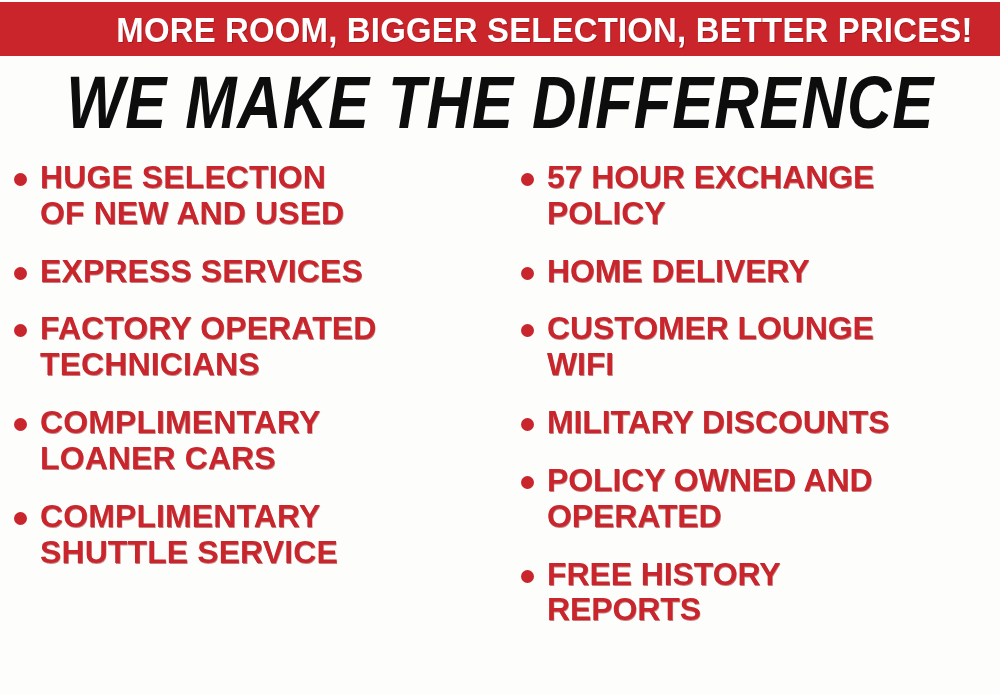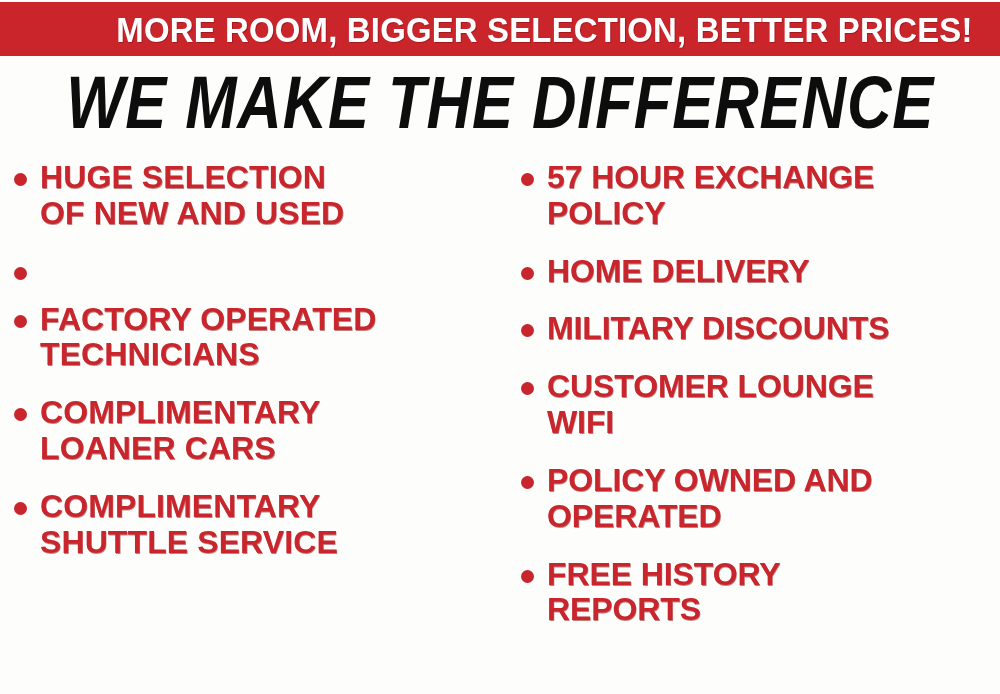--- a/index.html
+++ b/index.html
@@ -143,6 +143,7 @@
 
       <div class="bullet-item">
         <span class="bullet-dot"></span>
+        <span class="bullet-text">EXPRESS SERVICES</span>
       </div>
 
       <div class="bullet-item">

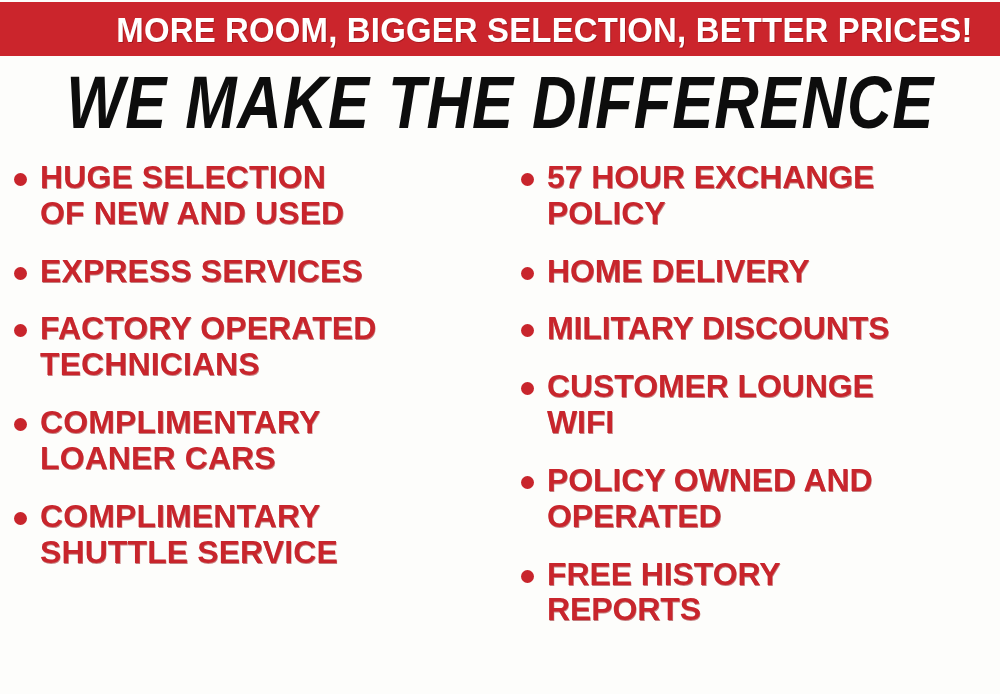--- a/index.html
+++ b/index.html
@@ -181,17 +181,17 @@
 
       <div class="bullet-item">
         <span class="bullet-dot"></span>
-        <span class="bullet-text">MILITARY DISCOUNTS</span>
-      </div>
-
-      <div class="bullet-item">
-        <span class="bullet-dot"></span>
         <span class="bullet-text">CUSTOMER LOUNGE
 WIFI</span>
       </div>
 
       <div class="bullet-item">
         <span class="bullet-dot"></span>
+        <span class="bullet-text">MILITARY DISCOUNTS</span>
+      </div>
+
+      <div class="bullet-item">
+        <span class="bullet-dot"></span>
         <span class="bullet-text">POLICY OWNED AND
 OPERATED</span>
       </div>

